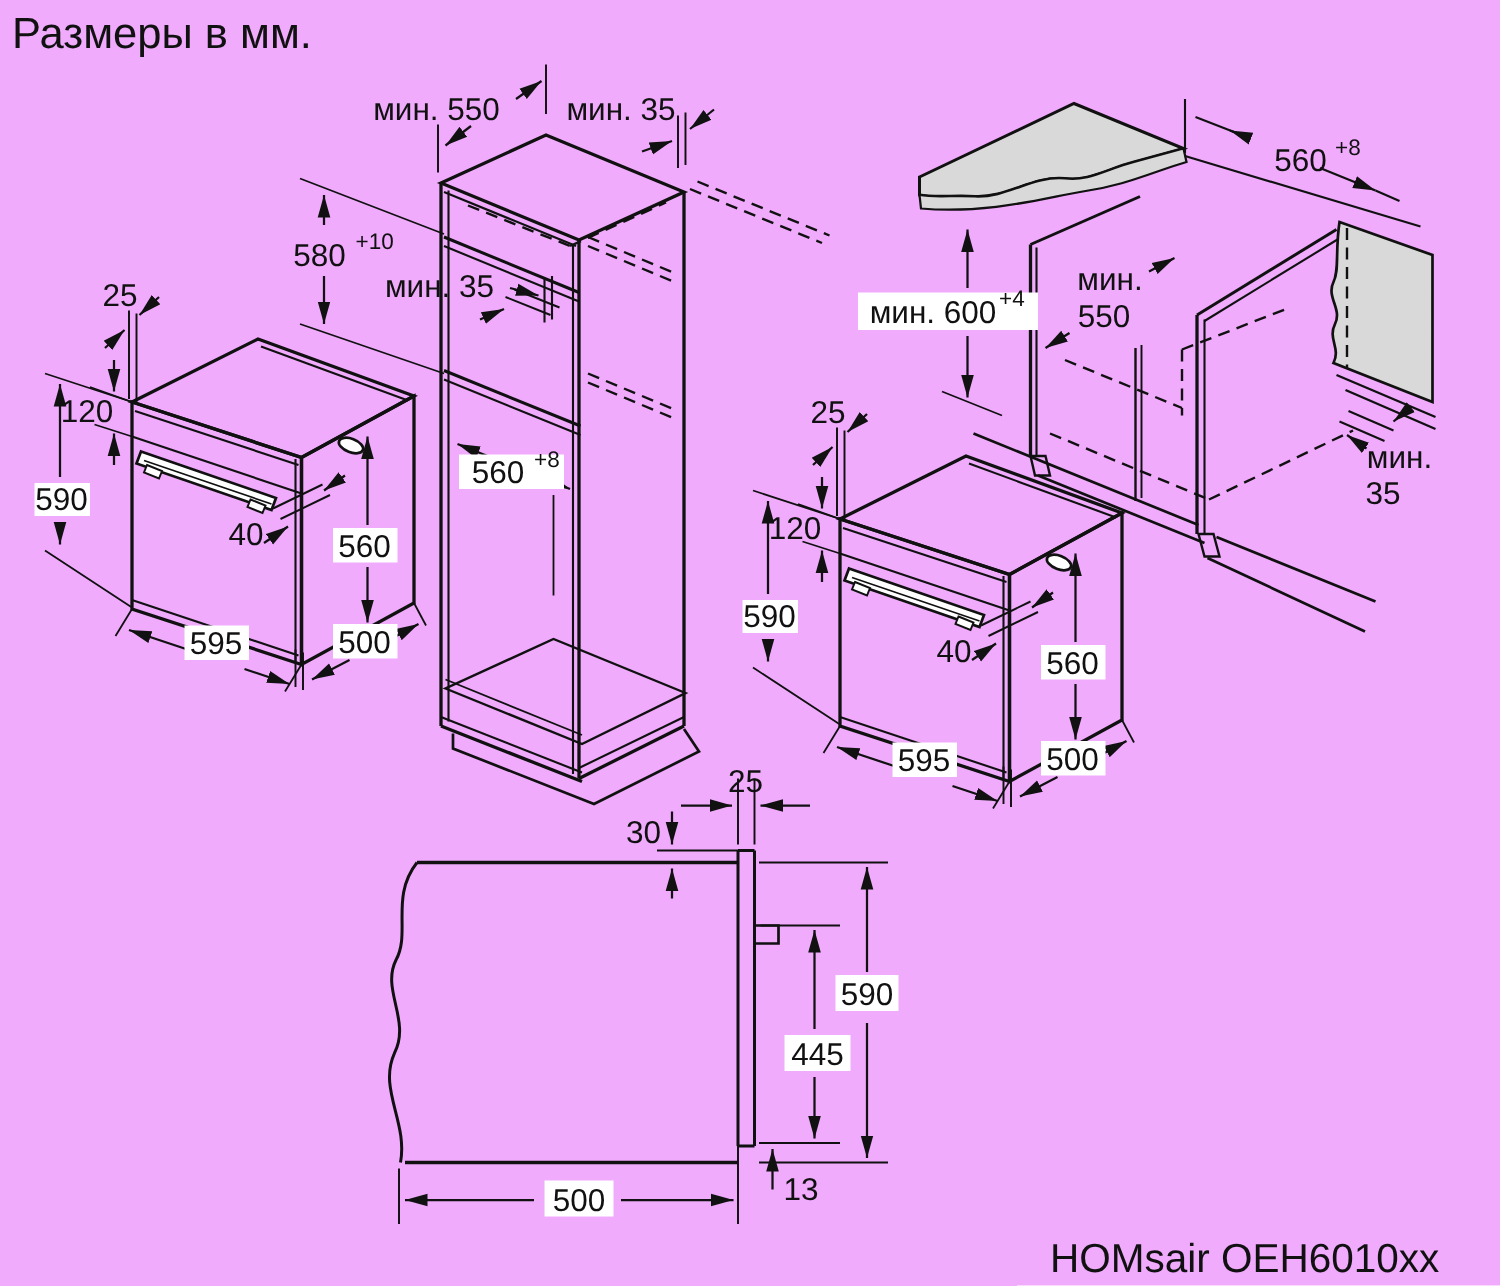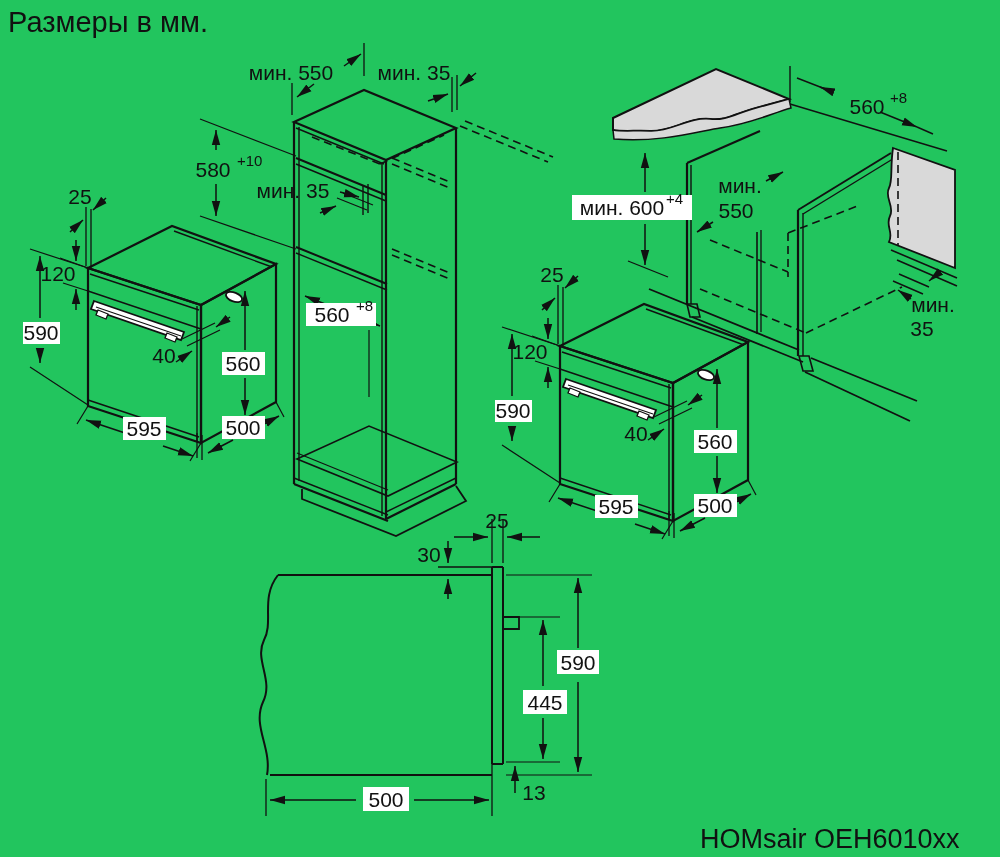--- a/index.html
+++ b/index.html
@@ -3,7 +3,7 @@
 <meta charset="utf-8">
 <style>
   html,body{margin:0;padding:0;background:#fff;}
-  .stage{position:relative;width:1000px;height:857px;background:#22c55e;overflow:hidden;
+  .stage{position:relative;width:1000px;height:857px;background:#f0abfc;overflow:hidden;
          font-family:"Liberation Sans", sans-serif;}
   svg{display:block}
   text{fill:#111;font-family:"Liberation Sans", sans-serif;}

